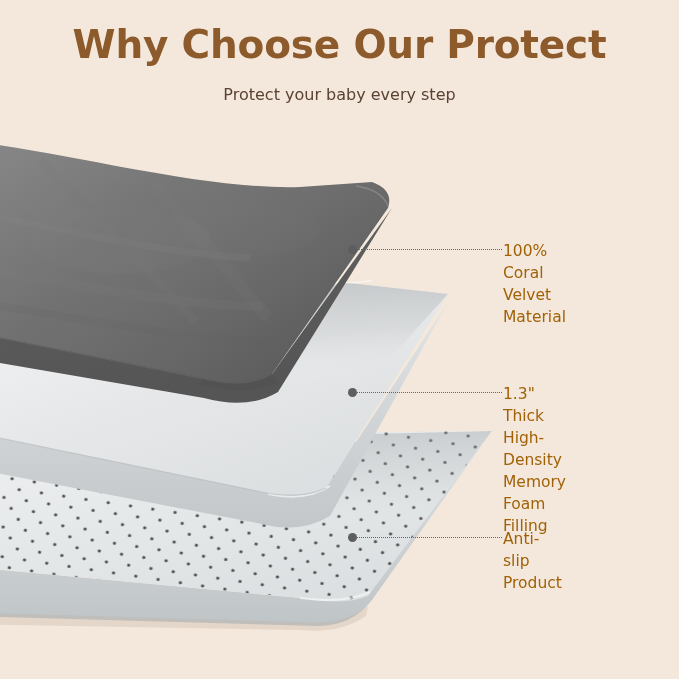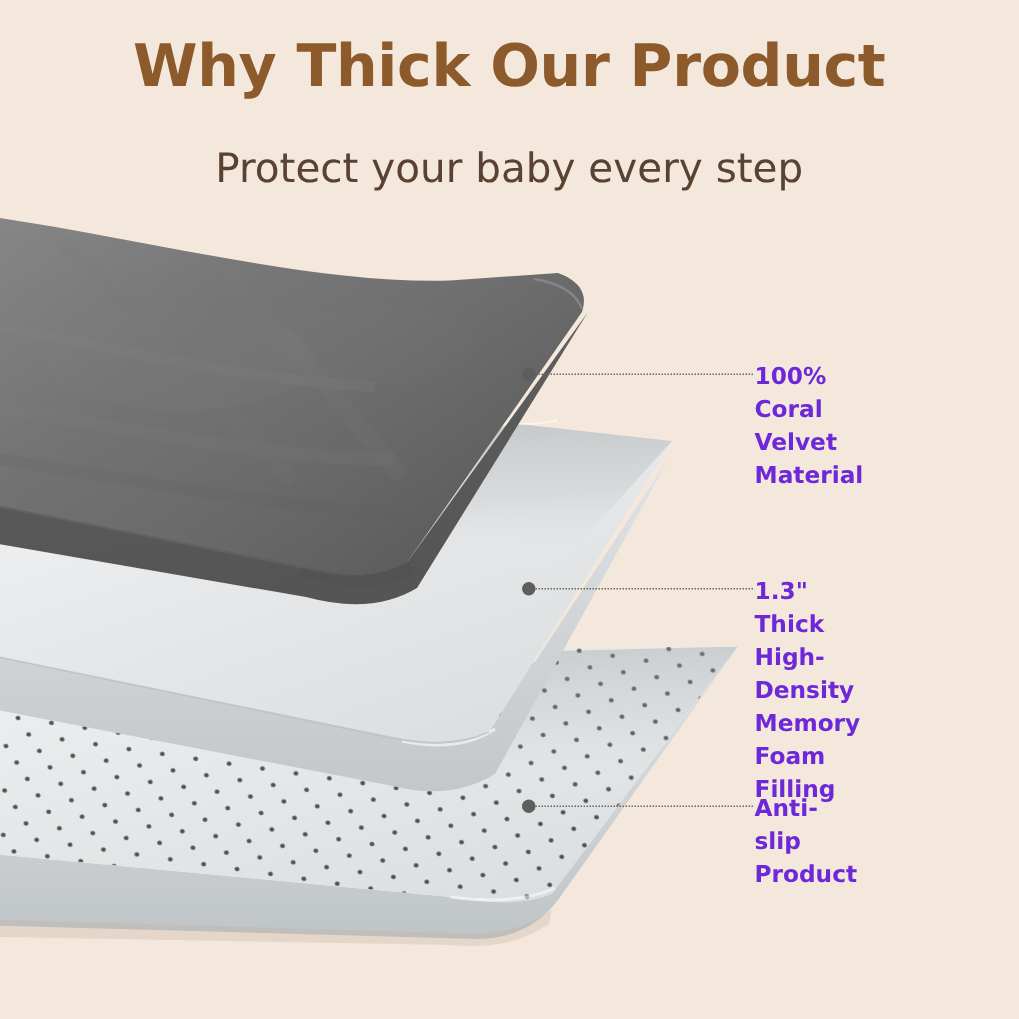--- a/index.html
+++ b/index.html
@@ -90,7 +90,7 @@
 <div id="stage">
 
   <div id="header">
-    <h1 id="title">Why Thick Our Product</h1>
+    <h1 id="title">Why Choose Our Protect</h1>
     <p id="subtitle">Protect your baby every step</p>
   </div>
 

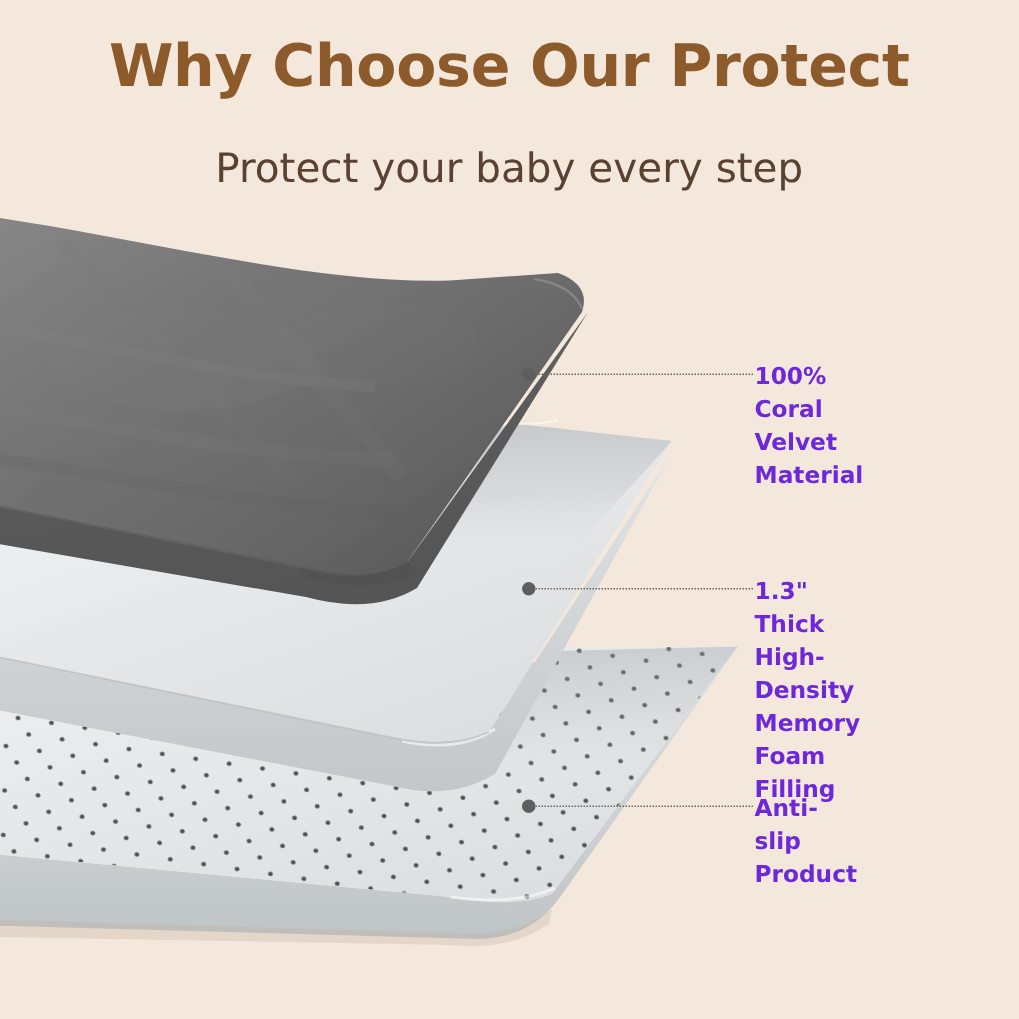--- a/index.html
+++ b/index.html
@@ -35,9 +35,9 @@
     font-family: "DejaVu Sans", "Liberation Sans", sans-serif;
   }
   #subtitle {
-    margin: 12px;
+    margin: 0;
     padding-top: 18px;
-    font-size: 27px;
+    font-size: 16px;
     font-weight: normal;
     color: #5A4233;
     font-family: "DejaVu Sans", "Liberation Sans", sans-serif;

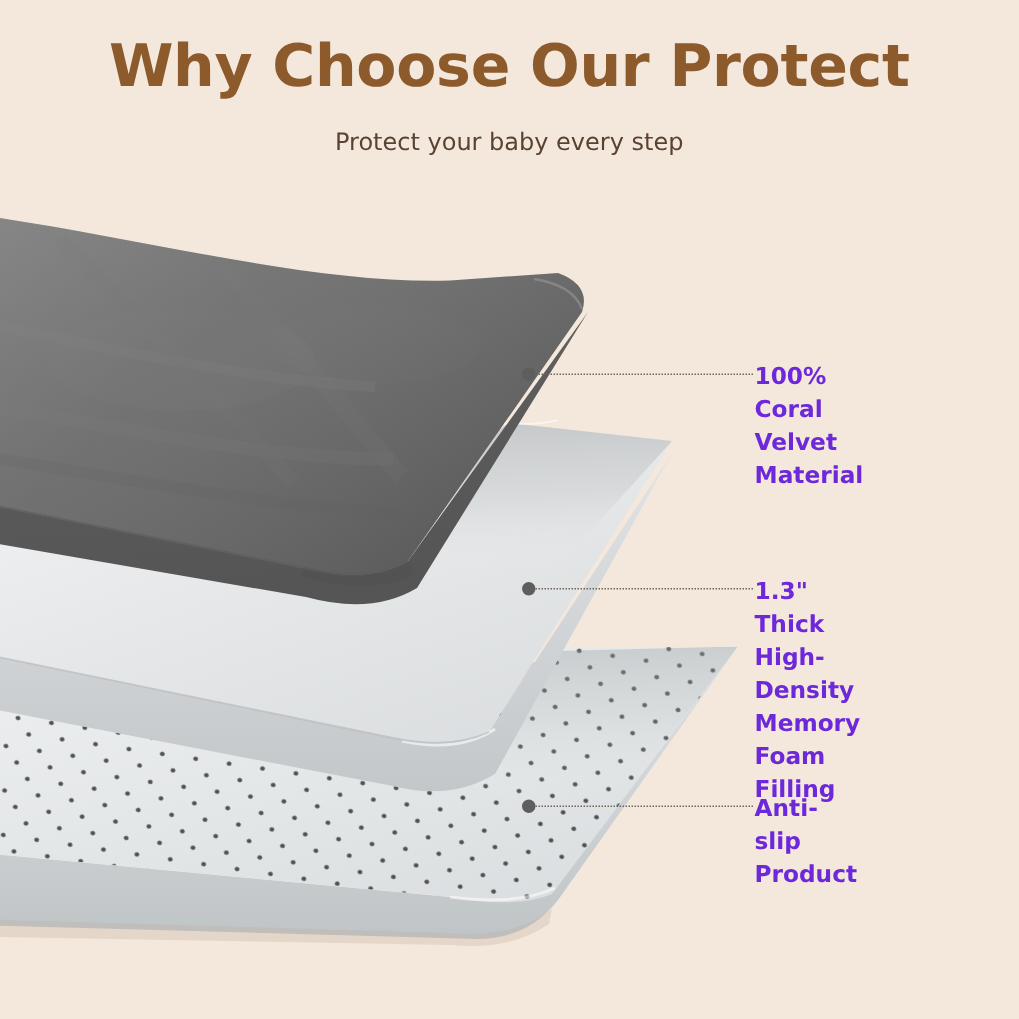--- a/index.html
+++ b/index.html
@@ -62,10 +62,9 @@
     position: absolute;
     font-size: 15.5px;
     line-height: 1.42;
-    color: #6d28d9;
+    color: #a16207;
     white-space: pre-line;
     font-family: "DejaVu Sans", "Liberation Sans", sans-serif;
-    font-weight: bold;
   }
   .leader {
     position: absolute;

